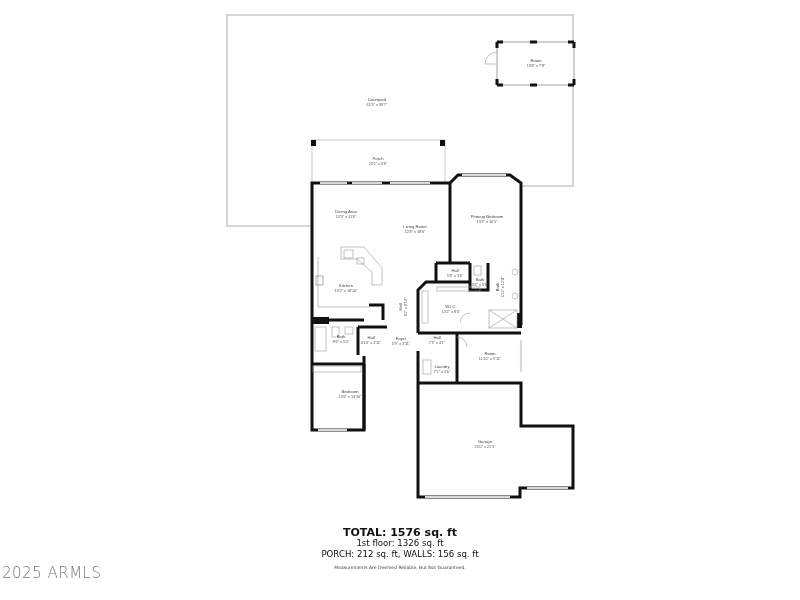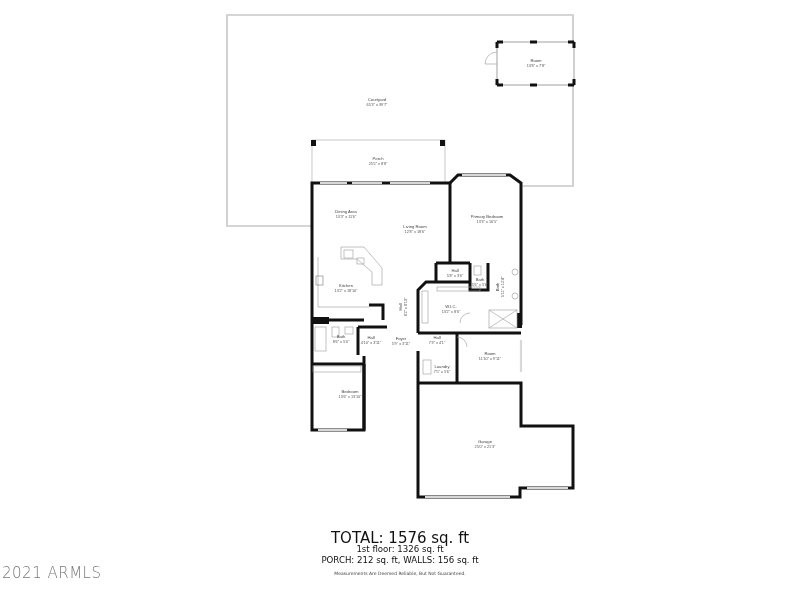--- a/index.html
+++ b/index.html
@@ -8,7 +8,7 @@
   .lbl { font-family:"Liberation Sans", sans-serif; font-size:4.2px; fill:#444; text-anchor:middle; }
   .dim { font-family:"Liberation Sans", sans-serif; font-size:3.8px; fill:#555; text-anchor:middle; }
   .summary { position:absolute; left:200px; width:400px; top:527px; text-align:center; color:#111; font-family:"DejaVu Sans", sans-serif; }
-  .total { font-weight:normal; font-size:15px; line-height:11px;margin-top:6px; }
+  .total { font-weight:bold; font-size:11px; line-height:11px; }
   .line { font-size:8.6px; line-height:11px; }
   .disclaimer { font-size:4.5px; color:#444; margin-top:5px; }
   .watermark { position:absolute; left:2px; top:564px; font-family:"DejaVu Sans", sans-serif; font-size:15px; color:#777; letter-spacing:0.5px; font-weight:300; }

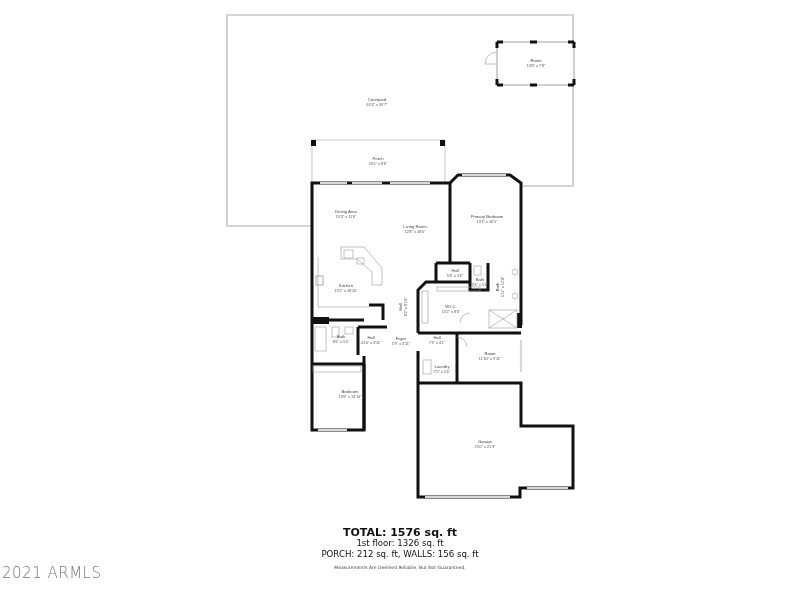--- a/index.html
+++ b/index.html
@@ -198,6 +198,6 @@
   <div class="disclaimer">Measurements Are Deemed Reliable, But Not Guaranteed.</div>
 </div>
 
-<div class="watermark">2021 ARMLS</div>
+<div class="watermark">2025 ARMLS</div>
 
 </body></html>

